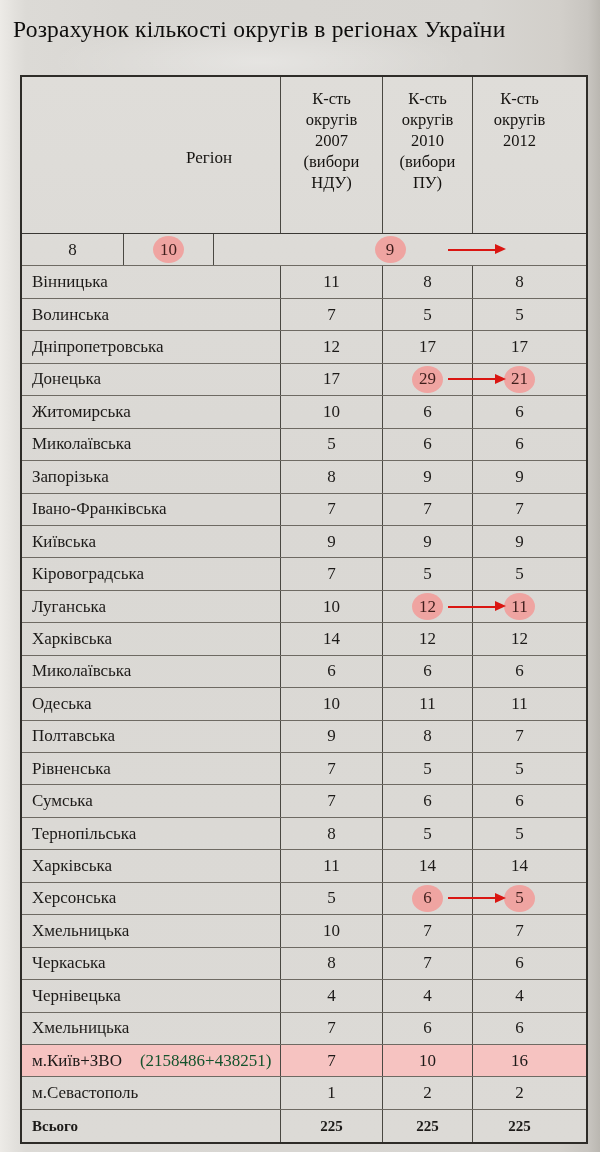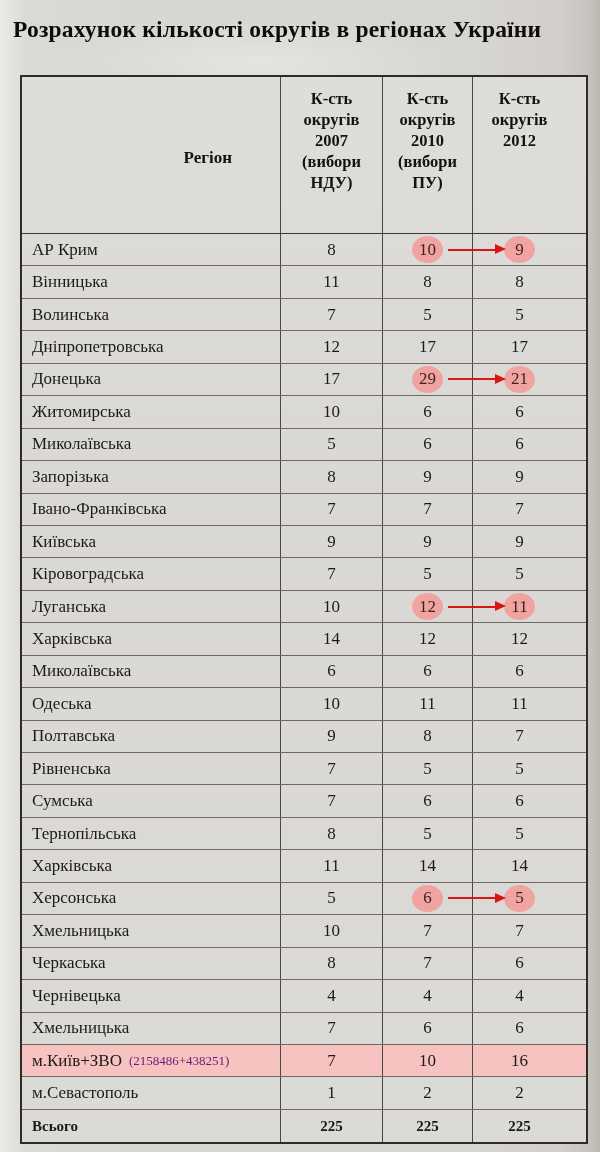--- a/index.html
+++ b/index.html
@@ -13,7 +13,7 @@
   }
   .title{
     position:absolute;left:13px;top:16px;width:575px;margin:0;
-    font-size:23.5px;font-weight:bold;color:#0e0d0c;letter-spacing:.2px;
+    font-size:23.5px;font-weight:normal;color:#0e0d0c;letter-spacing:.2px;
     white-space:nowrap;
   }
   .table{

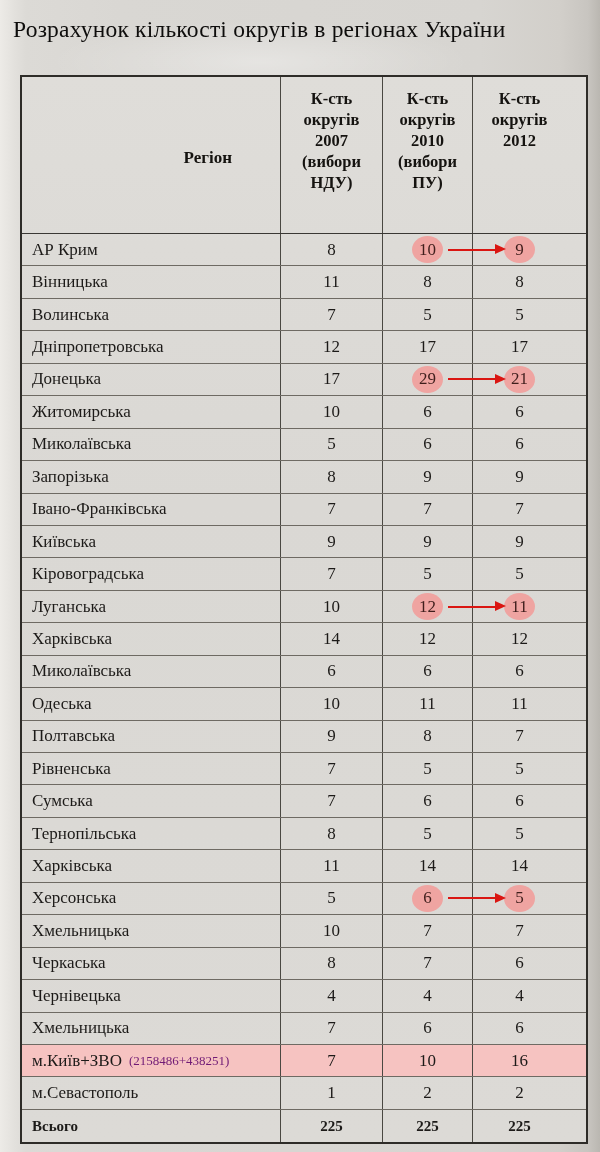--- a/index.html
+++ b/index.html
@@ -29,7 +29,7 @@
   .c2007{flex:0 0 102px;border-right:1px solid #4a4842;justify-content:center;}
   .c2010{flex:0 0 90px;border-right:1px solid #4a4842;justify-content:center;}
   .c2012{flex:1 1 auto;justify-content:center;padding-right:20px;}
-  .header-row .cell{font-weight:bold;color:#151310;}
+  .header-row .cell{font-weight:normal;color:#151310;}
   .hdr-region{align-items:center;justify-content:flex-end;padding-right:48px;padding-top:6px;}
   .hdr-num{align-items:flex-start;justify-content:center;text-align:center;
     padding-top:11px;line-height:21px;white-space:pre-line;font-size:16.5px;}

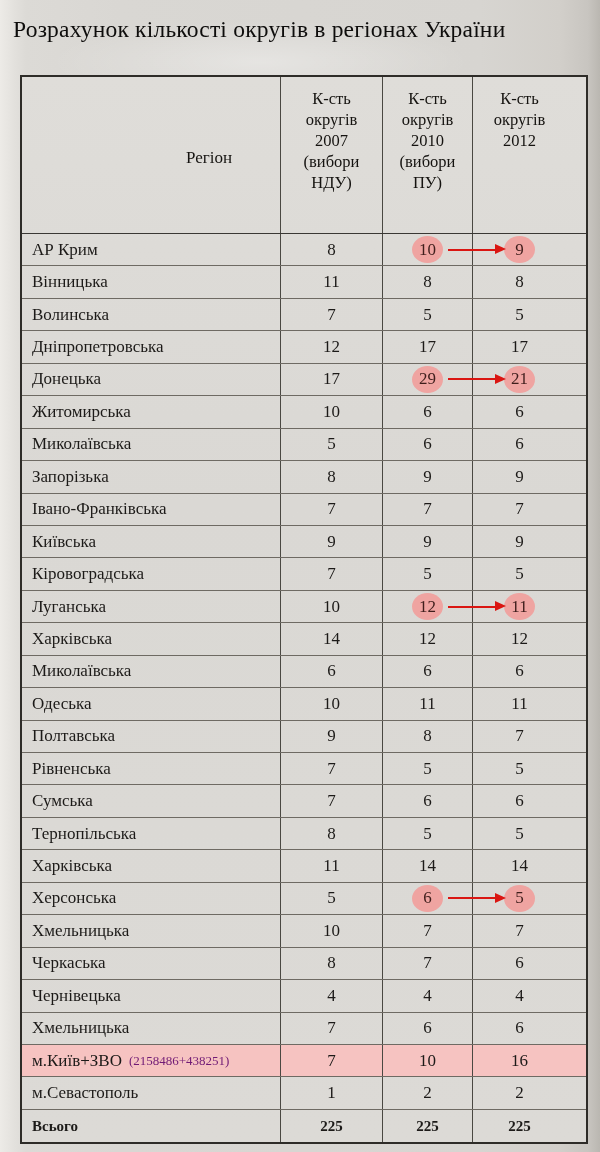--- a/index.html
+++ b/index.html
@@ -77,9 +77,6 @@
     </div>
     <div id="rows">
         <div class="row">
-          <div class="cell region">
-            <span>АР Крим</span>
-          </div>
           <div class="cell num c2007">8</div>
           <div class="cell num c2010">
             <span class="circle">10</span>

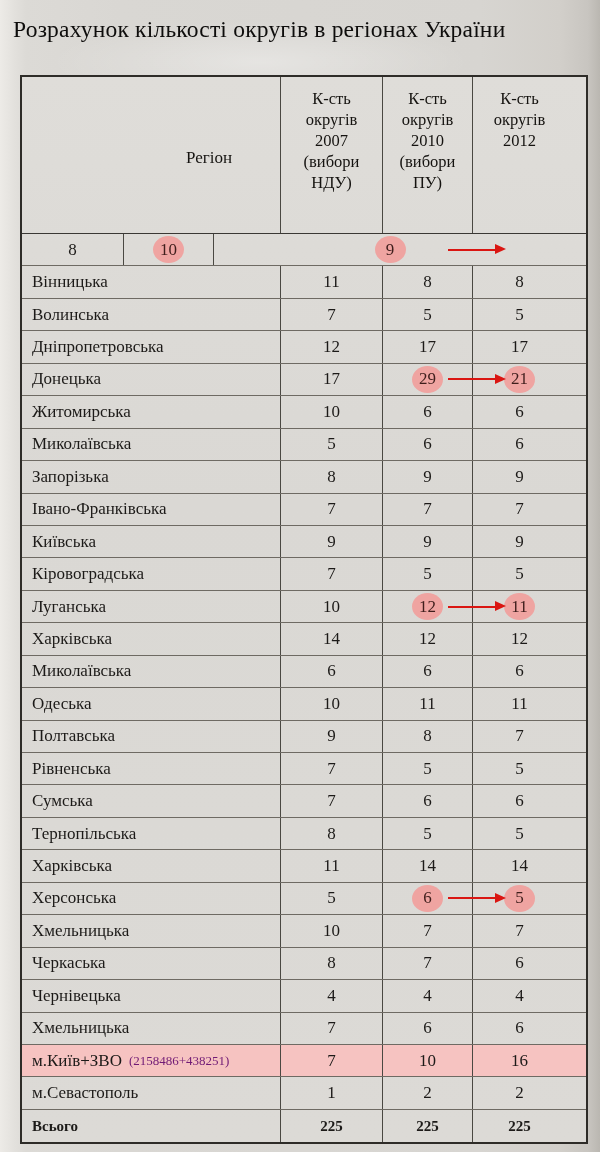--- a/index.html
+++ b/index.html
@@ -34,7 +34,7 @@
   .hdr-num{align-items:flex-start;justify-content:center;text-align:center;
     padding-top:11px;line-height:21px;white-space:pre-line;font-size:16.5px;}
   .c2012.hdr-num{padding-right:20px;}
-  .note{font-size:13px;margin-left:7px;color:#701a75;}
+  .note{font-size:17px;margin-left:18px;color:#14532d;}
   .row.bold .cell{font-weight:bold;font-size:15px;}
   .row.hl{background:var(--hl,#f6c3c1);}
   .circle{

